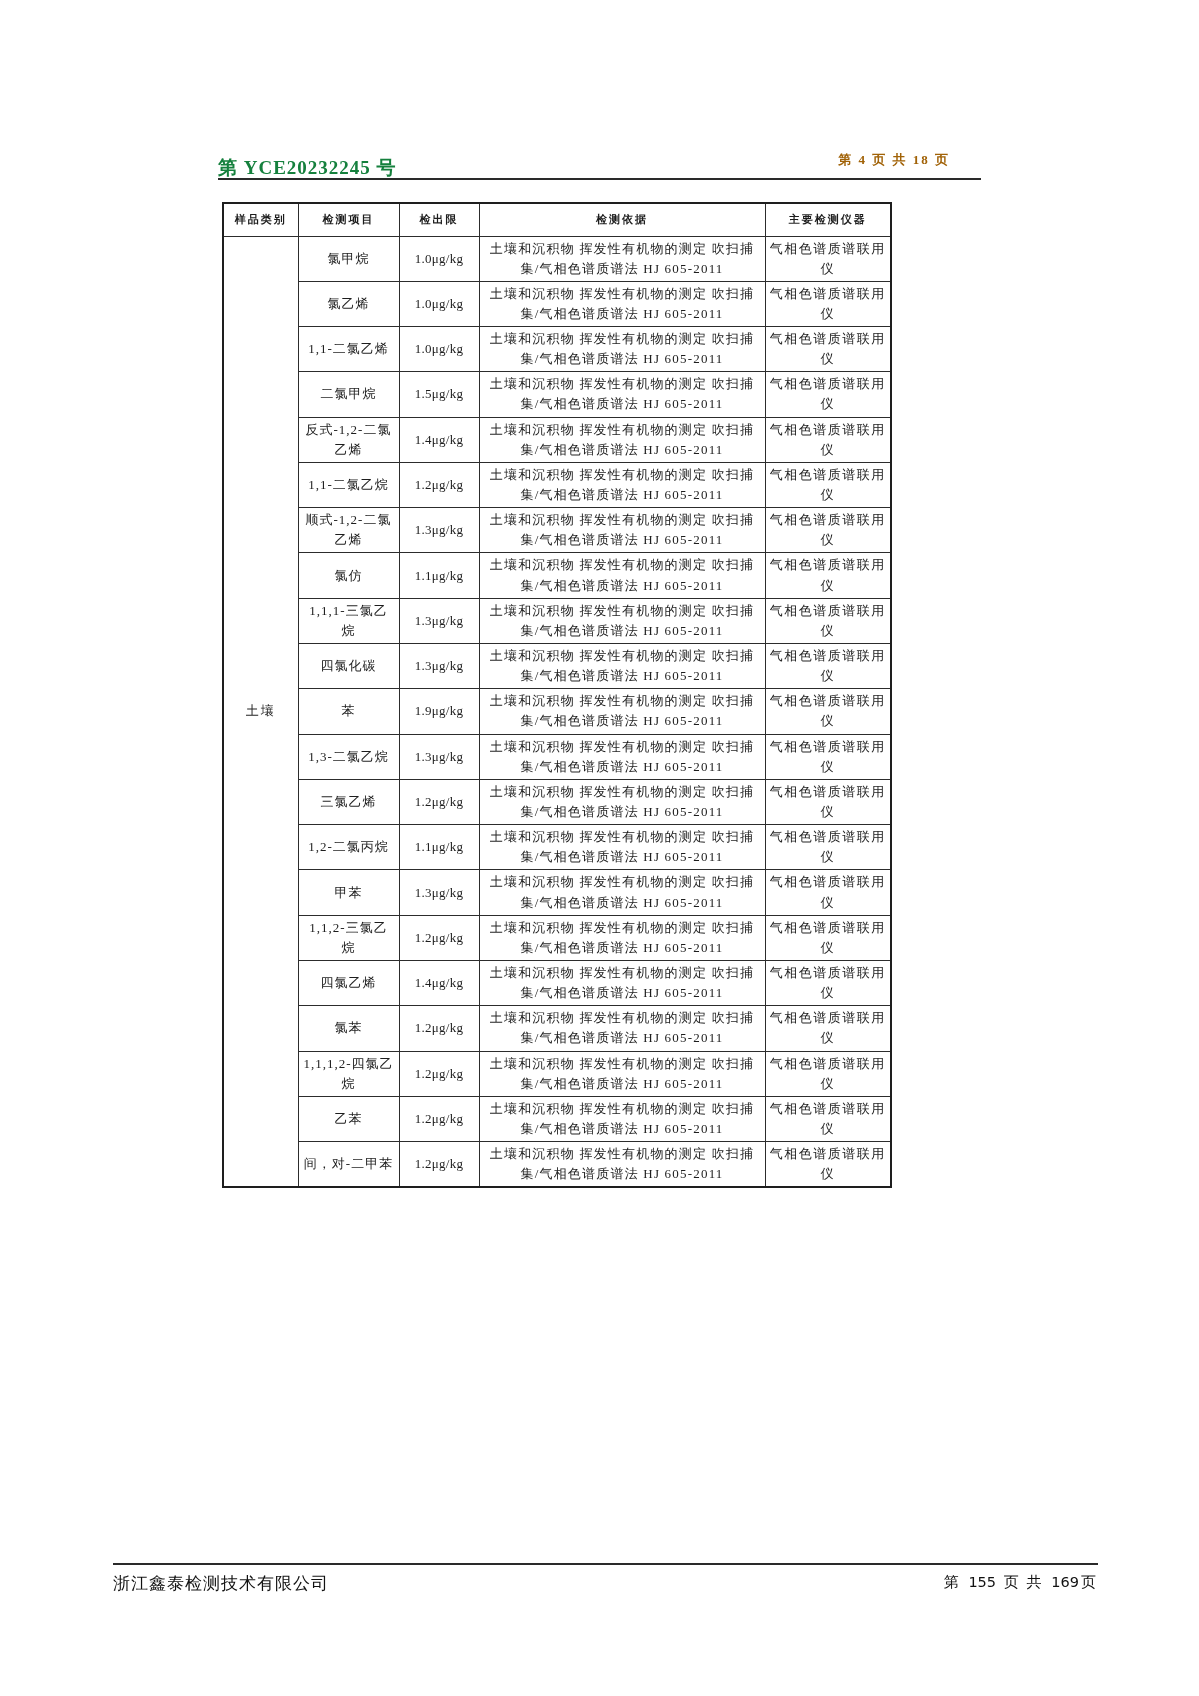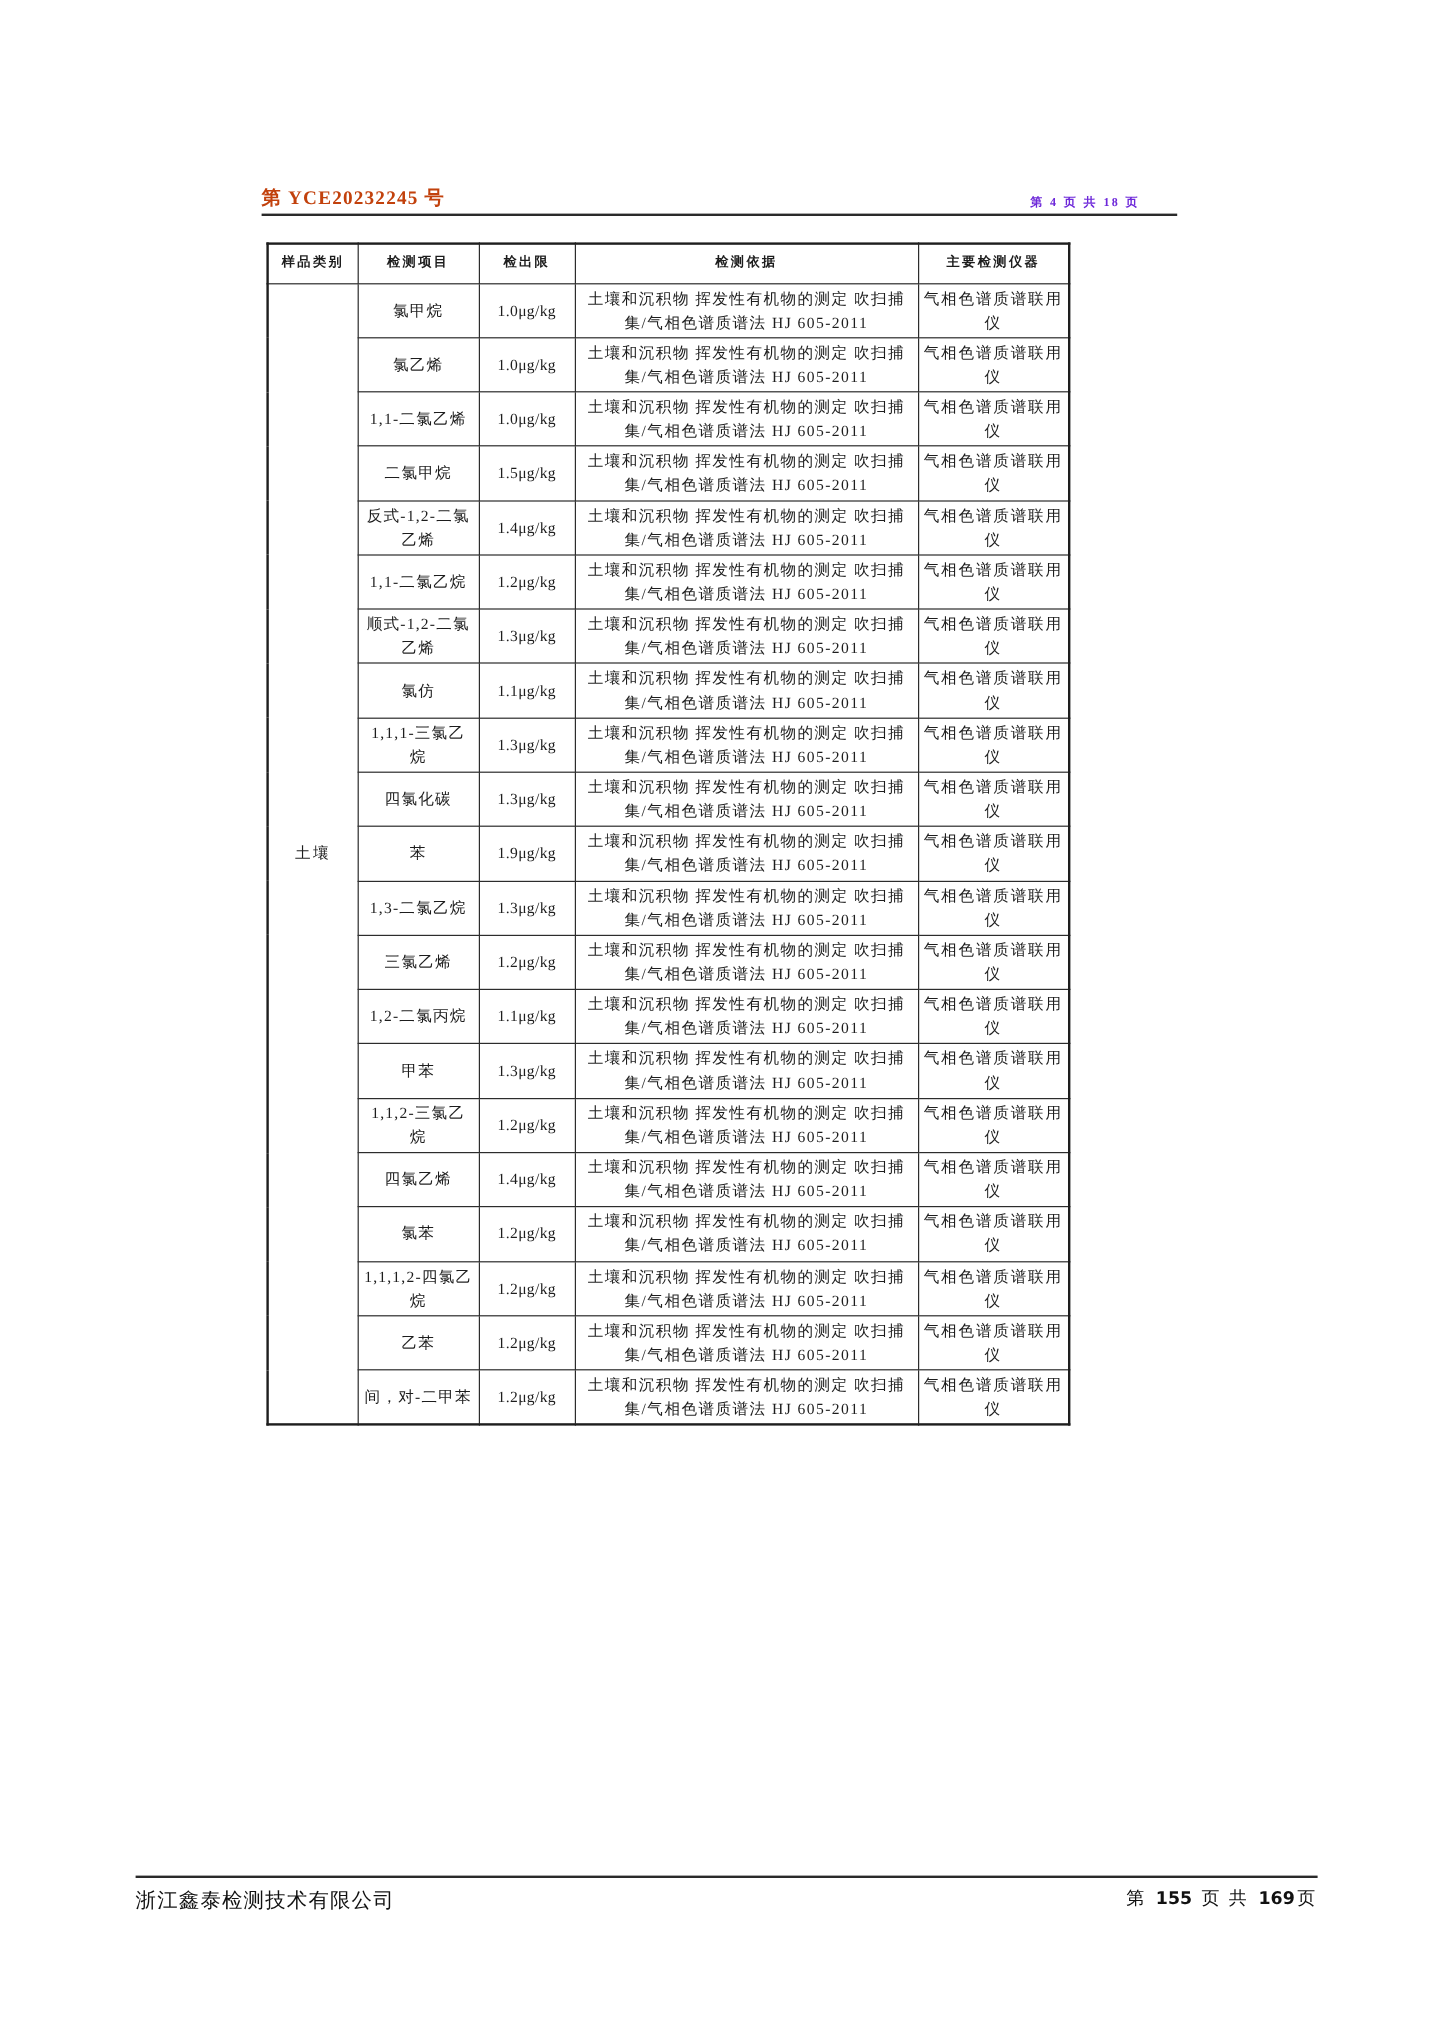--- a/index.html
+++ b/index.html
@@ -11,7 +11,7 @@
   }
   .doc-header-left{
     position:absolute;left:218px;top:155px;
-    font-size:16px;font-weight:bold;letter-spacing:1px;color:#c2410c;
+    font-size:19px;font-weight:bold;letter-spacing:1px;color:#15803d;
   }
   .doc-header-right{
     position:absolute;top:162px;right:249px;

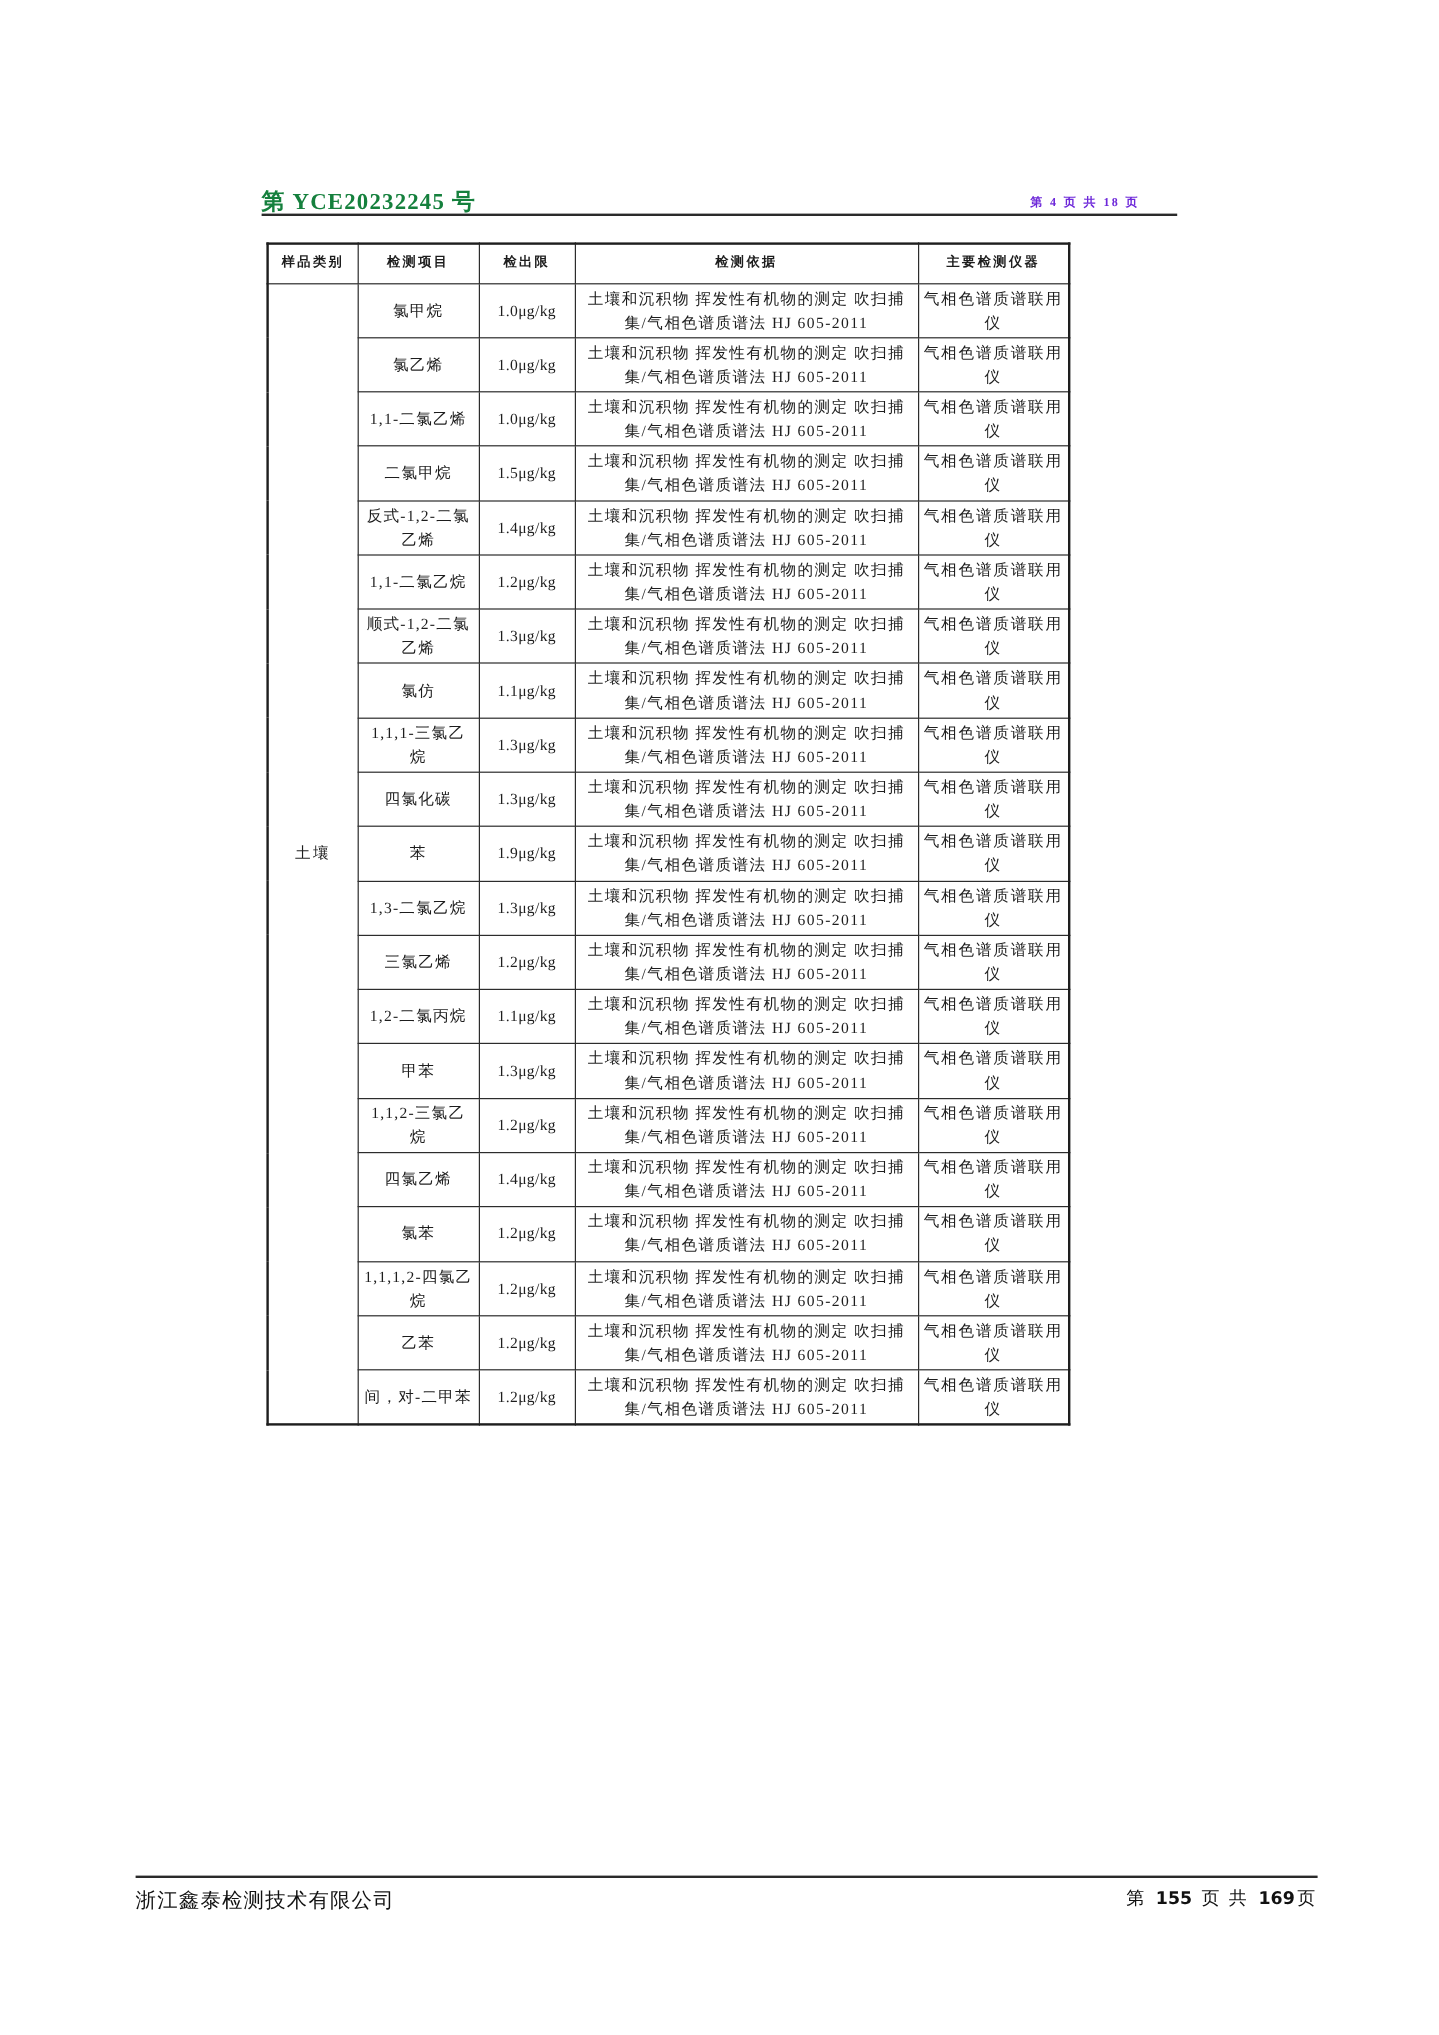--- a/index.html
+++ b/index.html
@@ -14,8 +14,8 @@
     font-size:19px;font-weight:bold;letter-spacing:1px;color:#15803d;
   }
   .doc-header-right{
-    position:absolute;top:162px;right:249px;
-    font-size:10px;font-weight:bold;letter-spacing:2px;color:#6d28d9;
+    position:absolute;top:151px;right:249px;
+    font-size:13px;font-weight:bold;letter-spacing:2px;color:#a16207;
   }
   .header-rule{
     position:absolute;left:218px;top:178px;width:763px;height:2px;

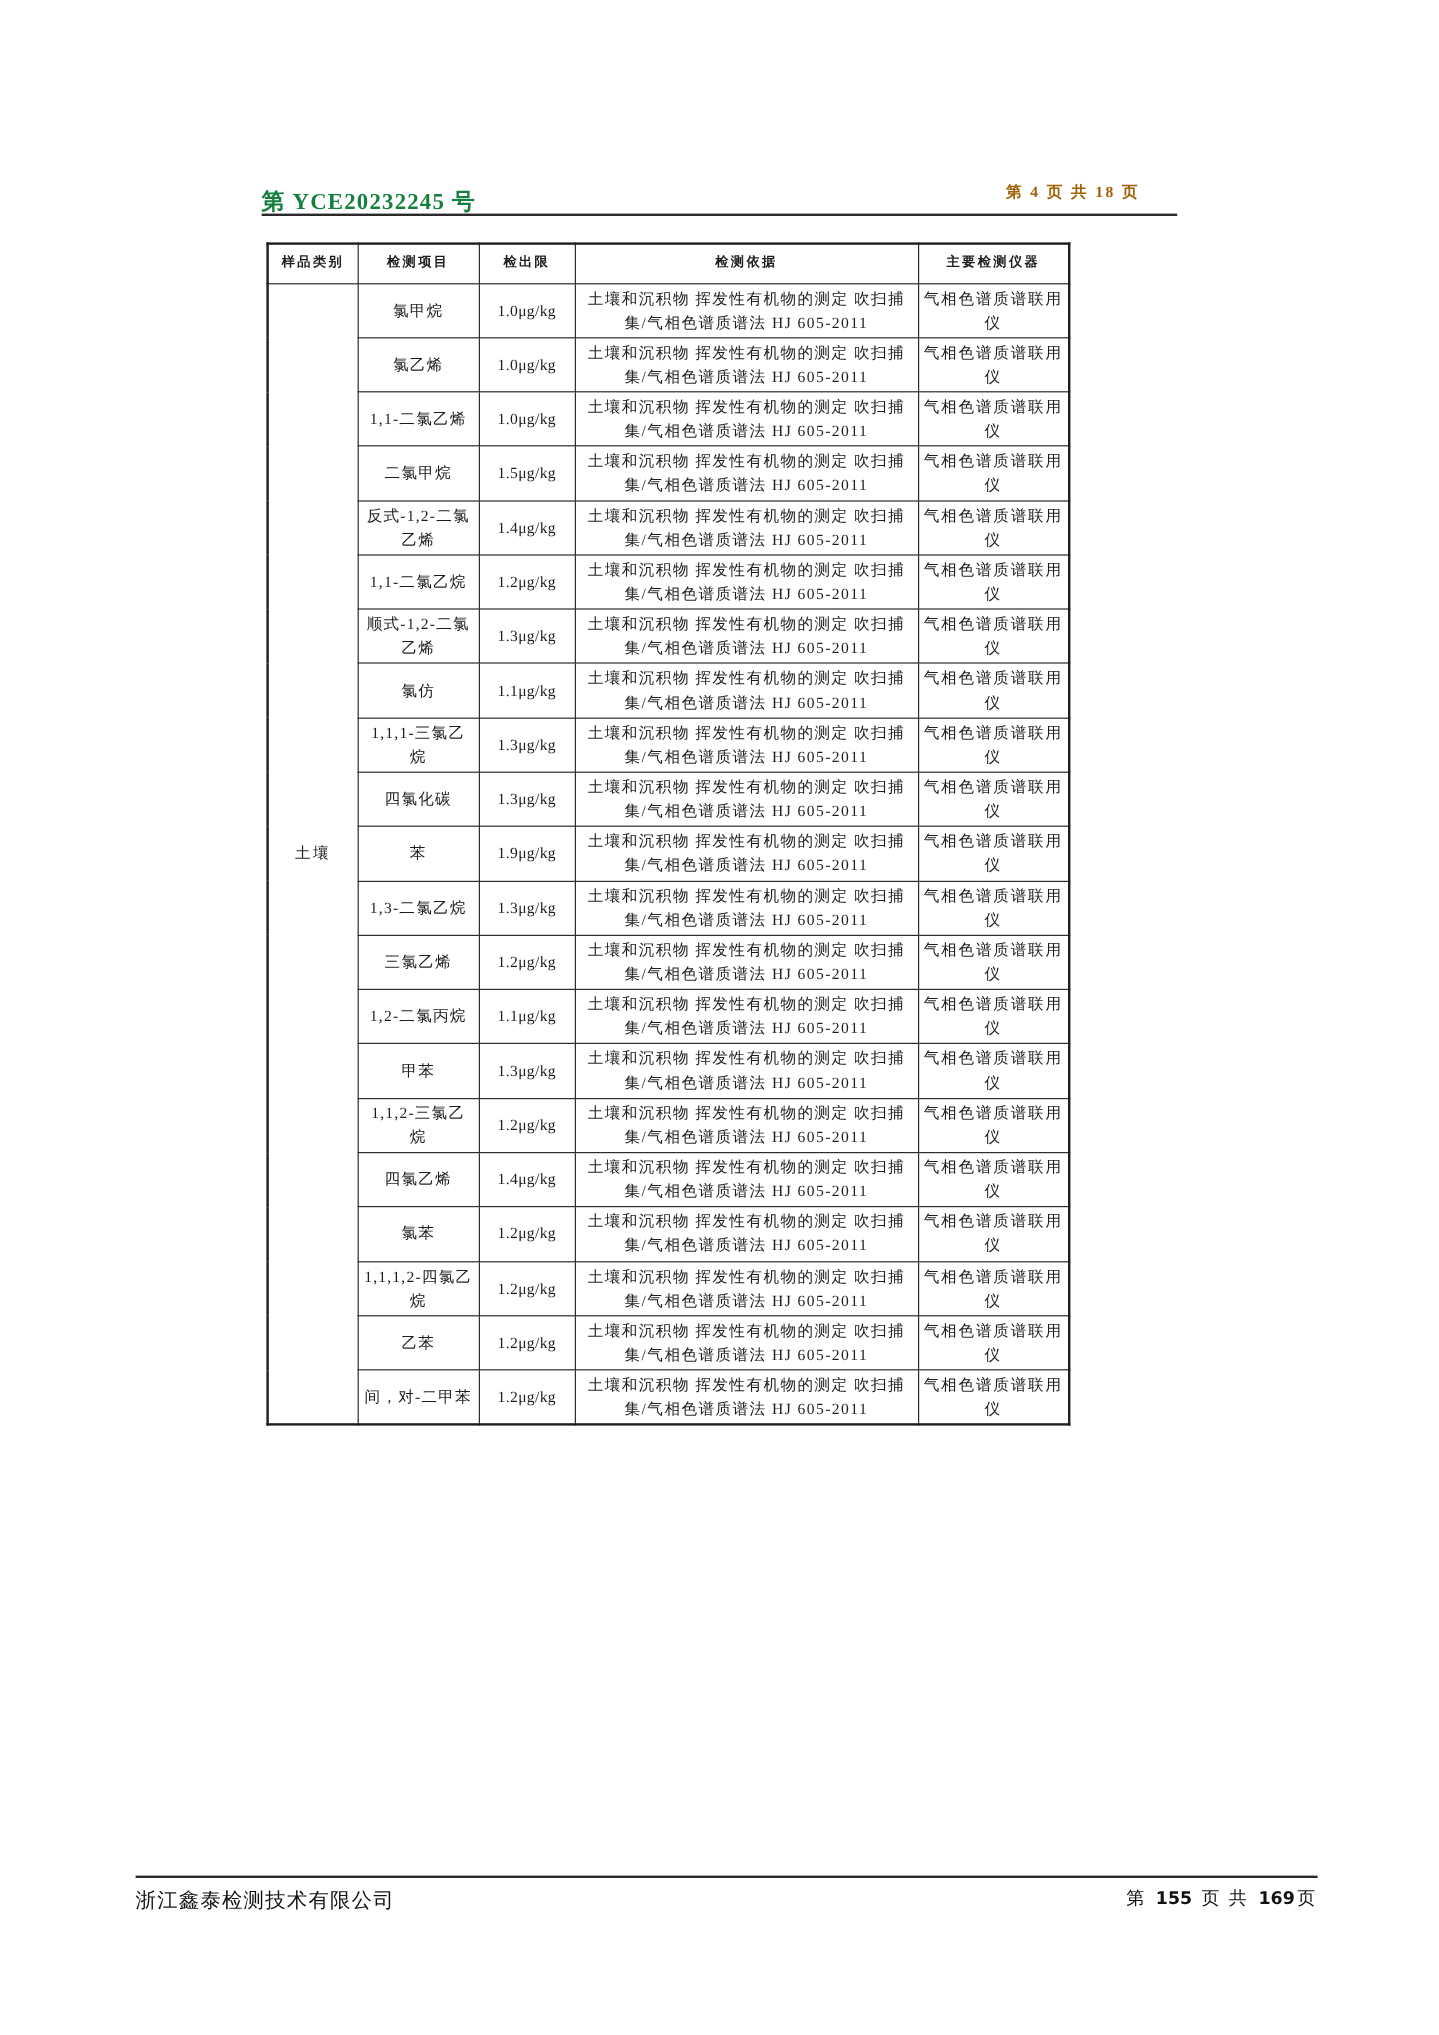--- a/index.html
+++ b/index.html
@@ -58,7 +58,7 @@
   }
   .footer-page .num{
     font-family:"DejaVu Sans", sans-serif;
-    font-size:14.5px;letter-spacing:0;padding:0 2px;font-weight:bold;
+    font-size:14.5px;letter-spacing:0;padding:0 2px;
   }
 </style>
 </head>

